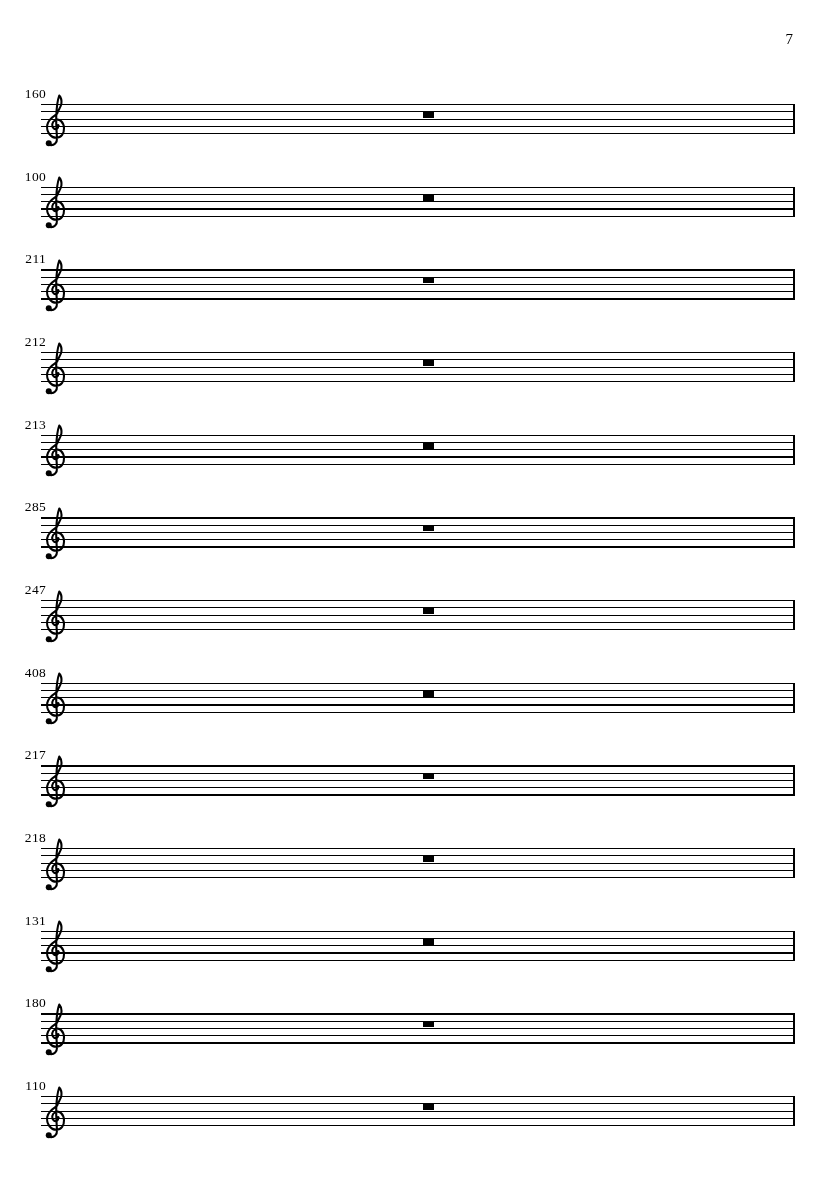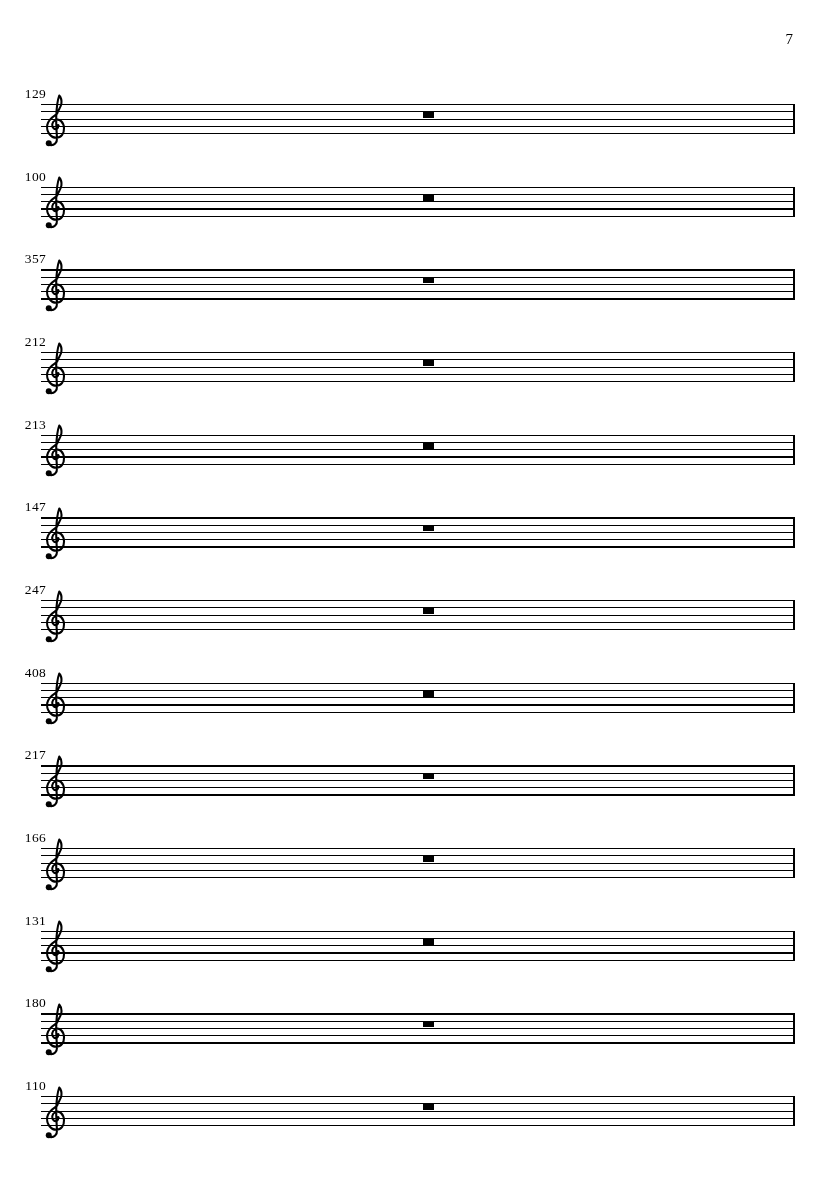--- a/index.html
+++ b/index.html
@@ -85,7 +85,7 @@
   <div class="page-number">7</div>
   <div id="systems">
   <div class="system" style="top: 104px;">
-    <div class="measure-number">129</div>
+    <div class="measure-number">160</div>
     <svg class="clef" viewBox="0 0 42 106" preserveAspectRatio="xMidYMid meet" aria-hidden="true">
       <g stroke="#000" fill="none" stroke-width="4.2" stroke-linecap="round" stroke-linejoin="round">
         <path d="M 11 102

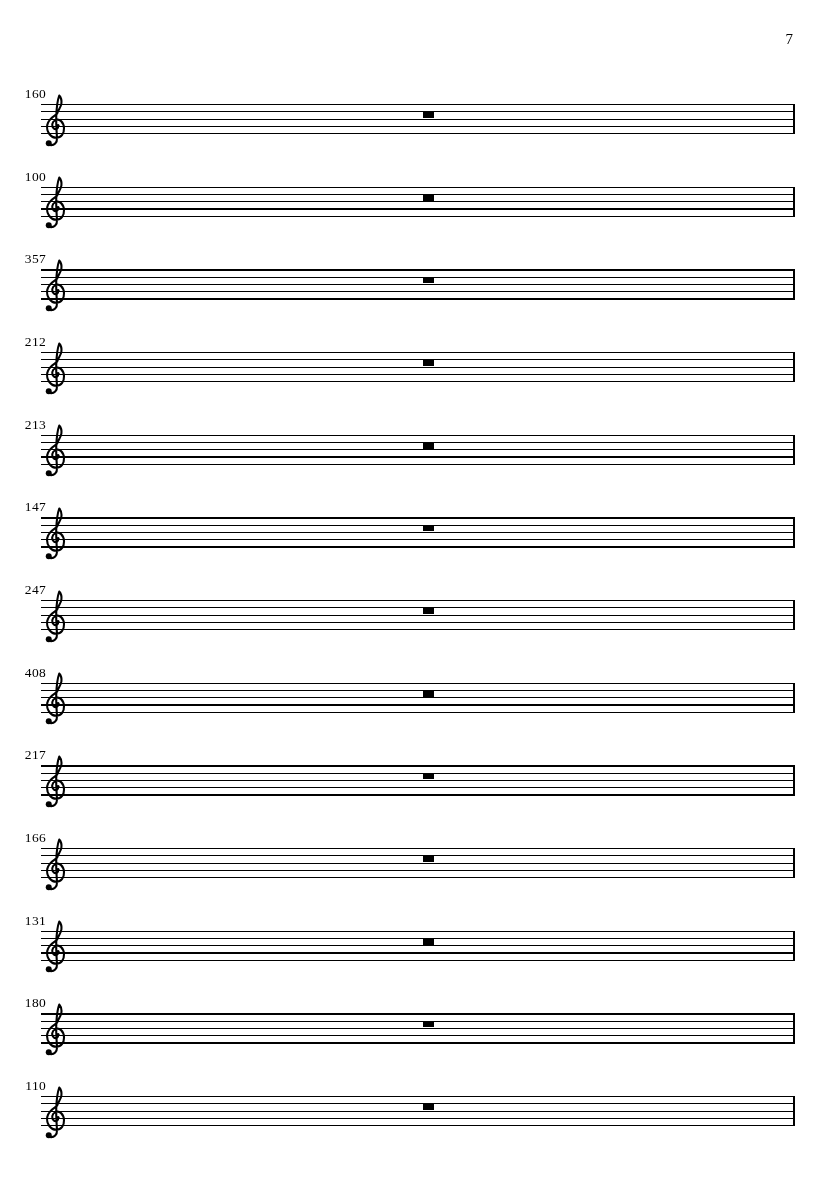--- a/index.html
+++ b/index.html
@@ -147,7 +147,7 @@
   </div>
 
   <div class="system" style="top: 269.334px;">
-    <div class="measure-number">357</div>
+    <div class="measure-number">211</div>
     <svg class="clef" viewBox="0 0 42 106" preserveAspectRatio="xMidYMid meet" aria-hidden="true">
       <g stroke="#000" fill="none" stroke-width="4.2" stroke-linecap="round" stroke-linejoin="round">
         <path d="M 11 102

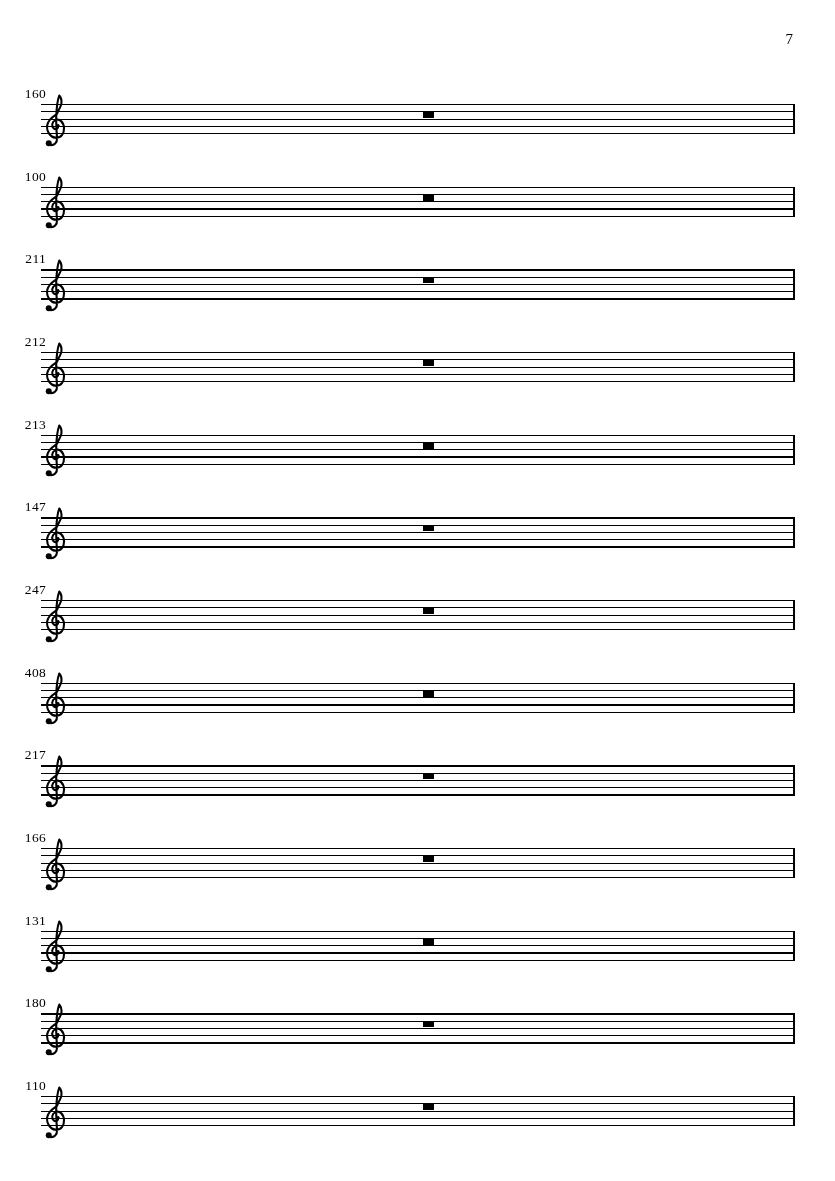--- a/index.html
+++ b/index.html
@@ -240,7 +240,7 @@
   </div>
 
   <div class="system" style="top: 517.335px;">
-    <div class="measure-number">147</div>
+    <div class="measure-number">285</div>
     <svg class="clef" viewBox="0 0 42 106" preserveAspectRatio="xMidYMid meet" aria-hidden="true">
       <g stroke="#000" fill="none" stroke-width="4.2" stroke-linecap="round" stroke-linejoin="round">
         <path d="M 11 102

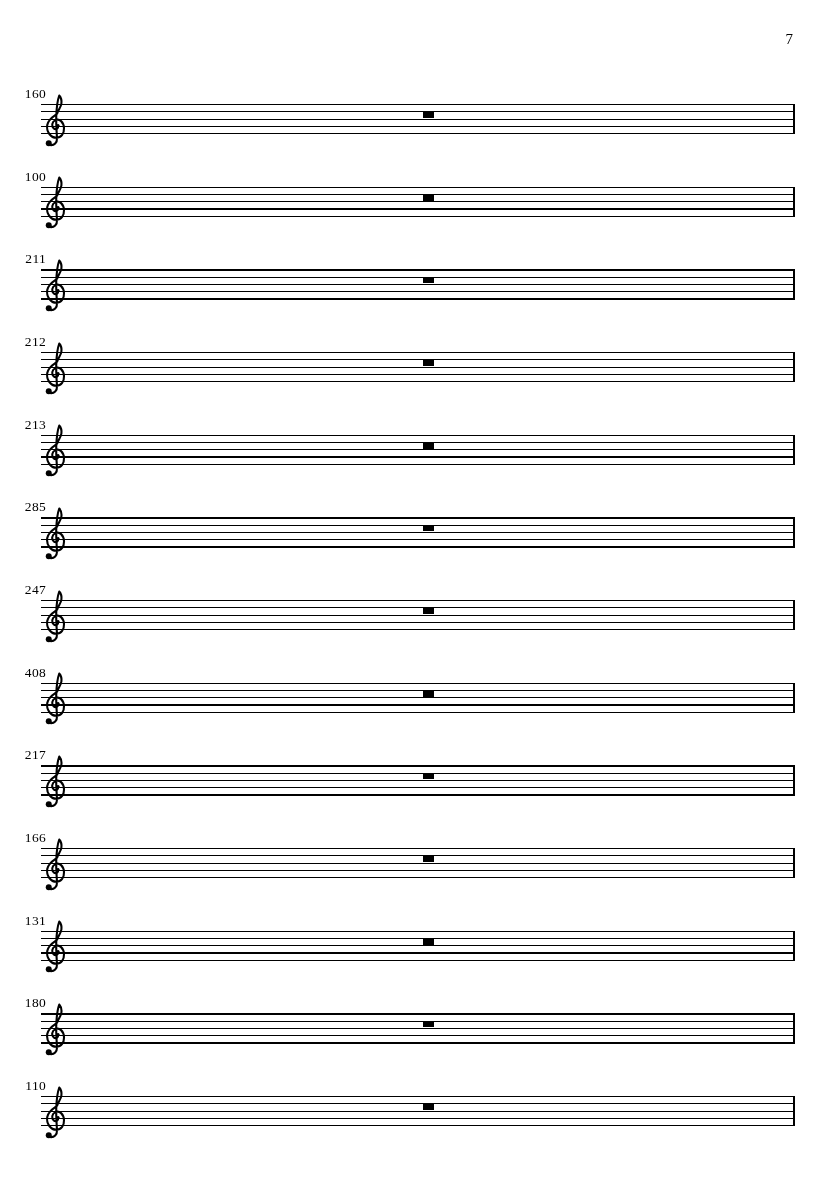--- a/index.html
+++ b/index.html
@@ -364,7 +364,7 @@
   </div>
 
   <div class="system" style="top: 848.003px;">
-    <div class="measure-number">166</div>
+    <div class="measure-number">218</div>
     <svg class="clef" viewBox="0 0 42 106" preserveAspectRatio="xMidYMid meet" aria-hidden="true">
       <g stroke="#000" fill="none" stroke-width="4.2" stroke-linecap="round" stroke-linejoin="round">
         <path d="M 11 102

